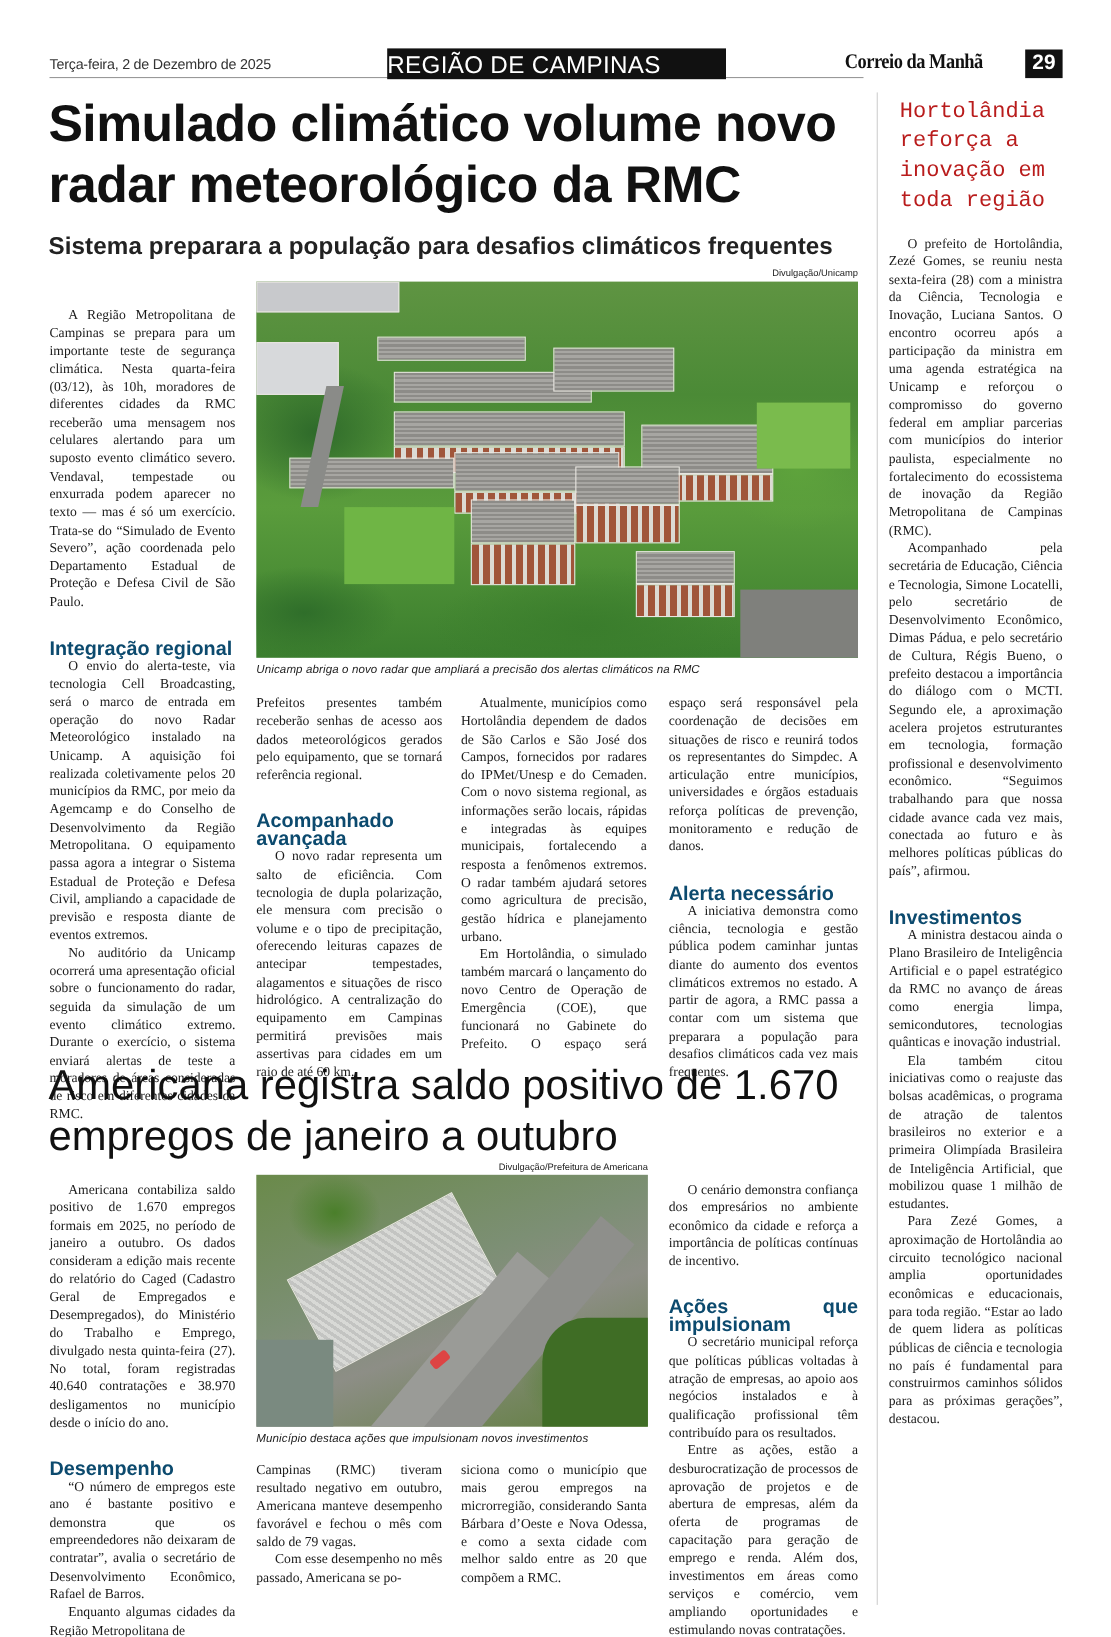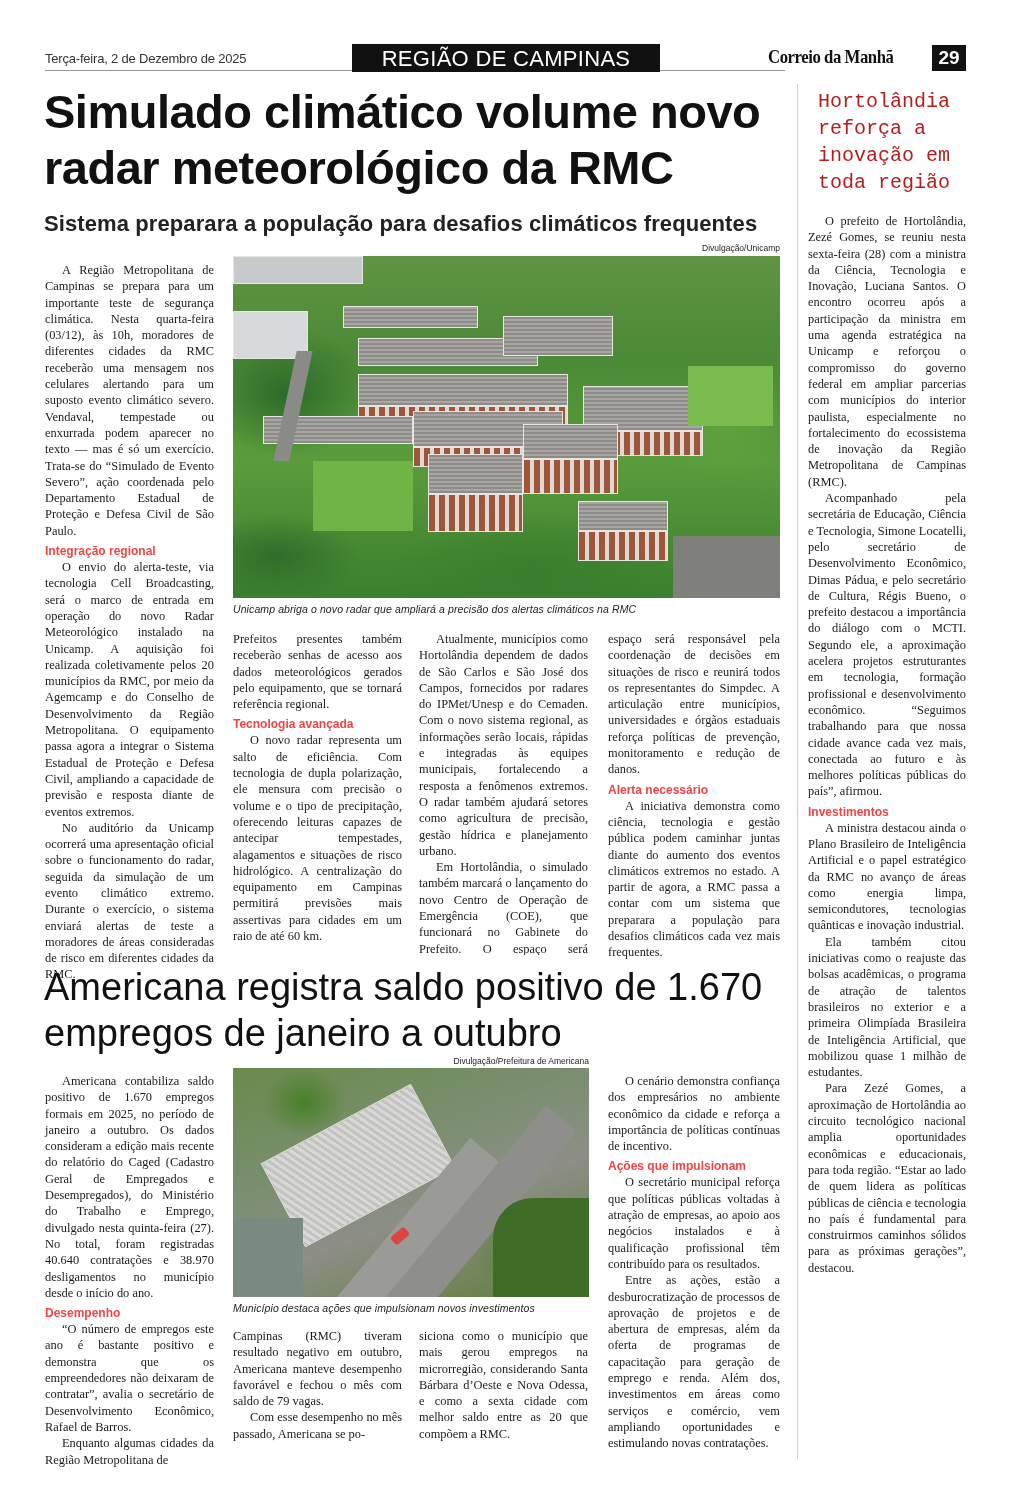--- a/index.html
+++ b/index.html
@@ -12,7 +12,7 @@
   .mast-date { left: 45px; top: 51px; font-family: "Liberation Sans", sans-serif; font-size: 13px; color: #333; letter-spacing: -0.2px; }
   .mast-rule { left: 45px; top: 70px; width: 740px; height: 1px; background: #999; }
   .mast-section { left: 352px; top: 44px; width: 308px; height: 28px; background: #111; color: #fff;
-    font-family: "Liberation Sans", sans-serif; font-size: 22px; text-align: center; line-height: 30px; letter-spacing: 0.3px; }
+    font-family: "Liberation Sans", sans-serif; font-size: 22px; line-height: 30px; letter-spacing: 0.3px; }
   .mast-brand { left: 768px; top: 46px; font-family: "Liberation Serif", serif; font-weight: bold; font-size: 19px; color: #111; letter-spacing: -0.5px; transform: scaleX(0.88); transform-origin: left; }
   .mast-page { left: 932px; top: 45px; width: 34px; height: 26px; background: #111; color: #fff; font-family: "Liberation Sans", sans-serif; font-weight: bold; font-size: 19px; text-align: center; line-height: 26px; }
 

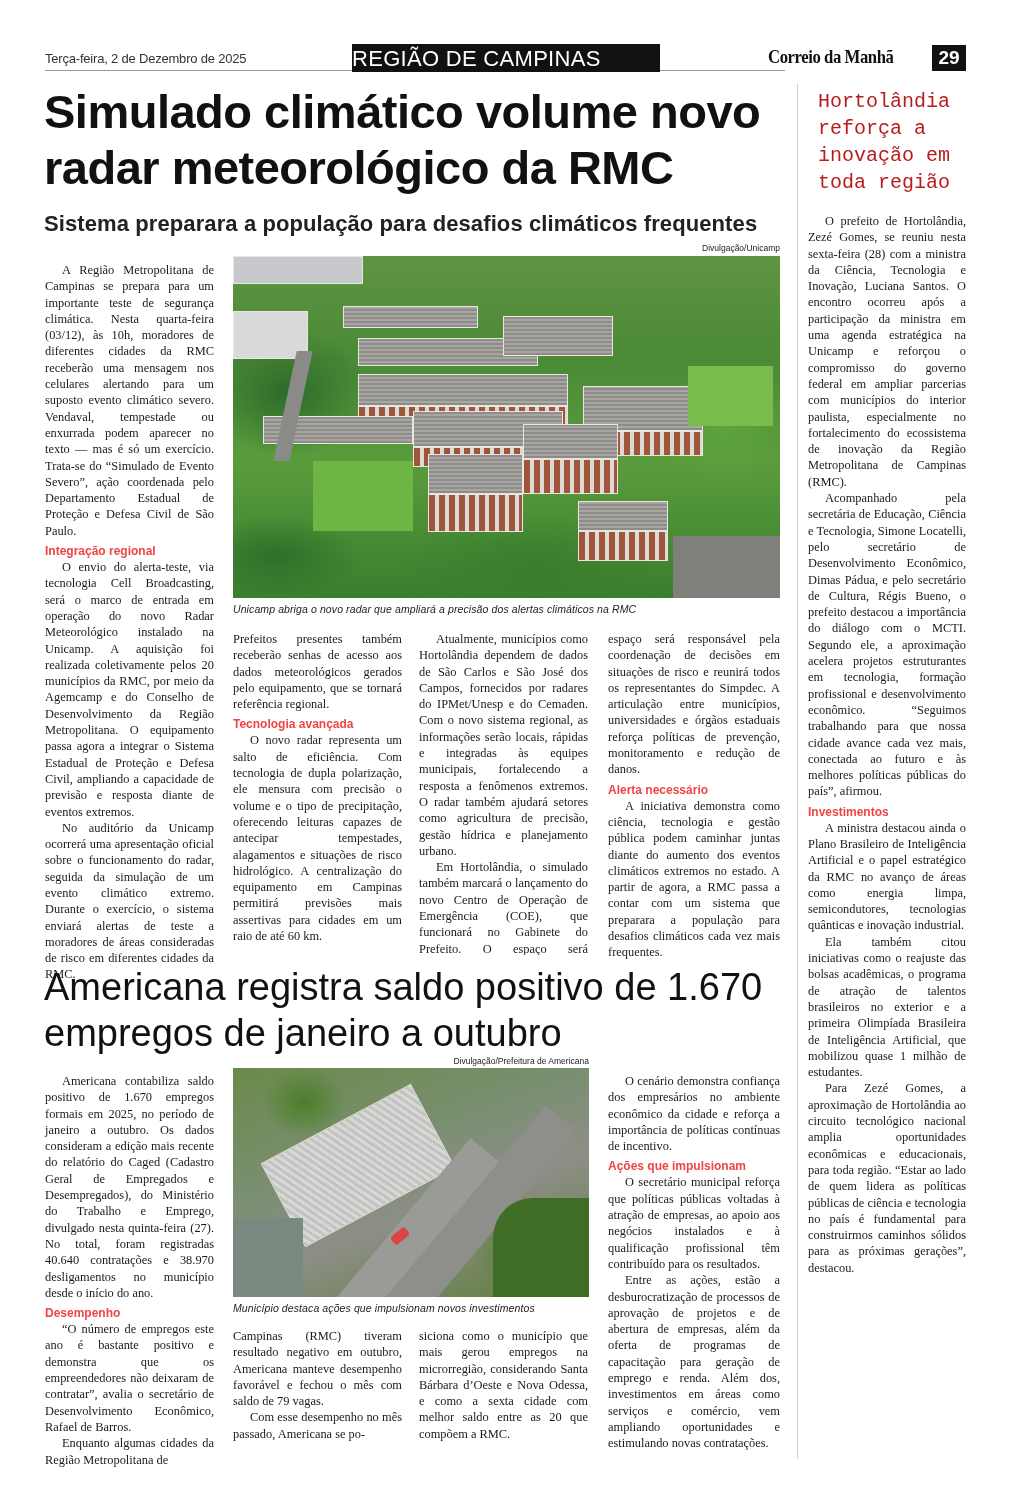--- a/index.html
+++ b/index.html
@@ -51,7 +51,7 @@
   .col h4 { font-family: "Liberation Sans", sans-serif; font-weight: bold; font-size: 12px; line-height: 16px; margin-top: 4px; color: #ef4444; }
   .col h4 + p { margin-top: 0; }
 
-  .c1 { left: 45px; top: 262px; width: 169px; }
+  .c1 { left: 45px; top: 278px; width: 169px; }
   .c2 { left: 233px; top: 631px; width: 169px; }
   .c3 { left: 419px; top: 631px; width: 169px; }
   .c4 { left: 608px; top: 631px; width: 172px; }

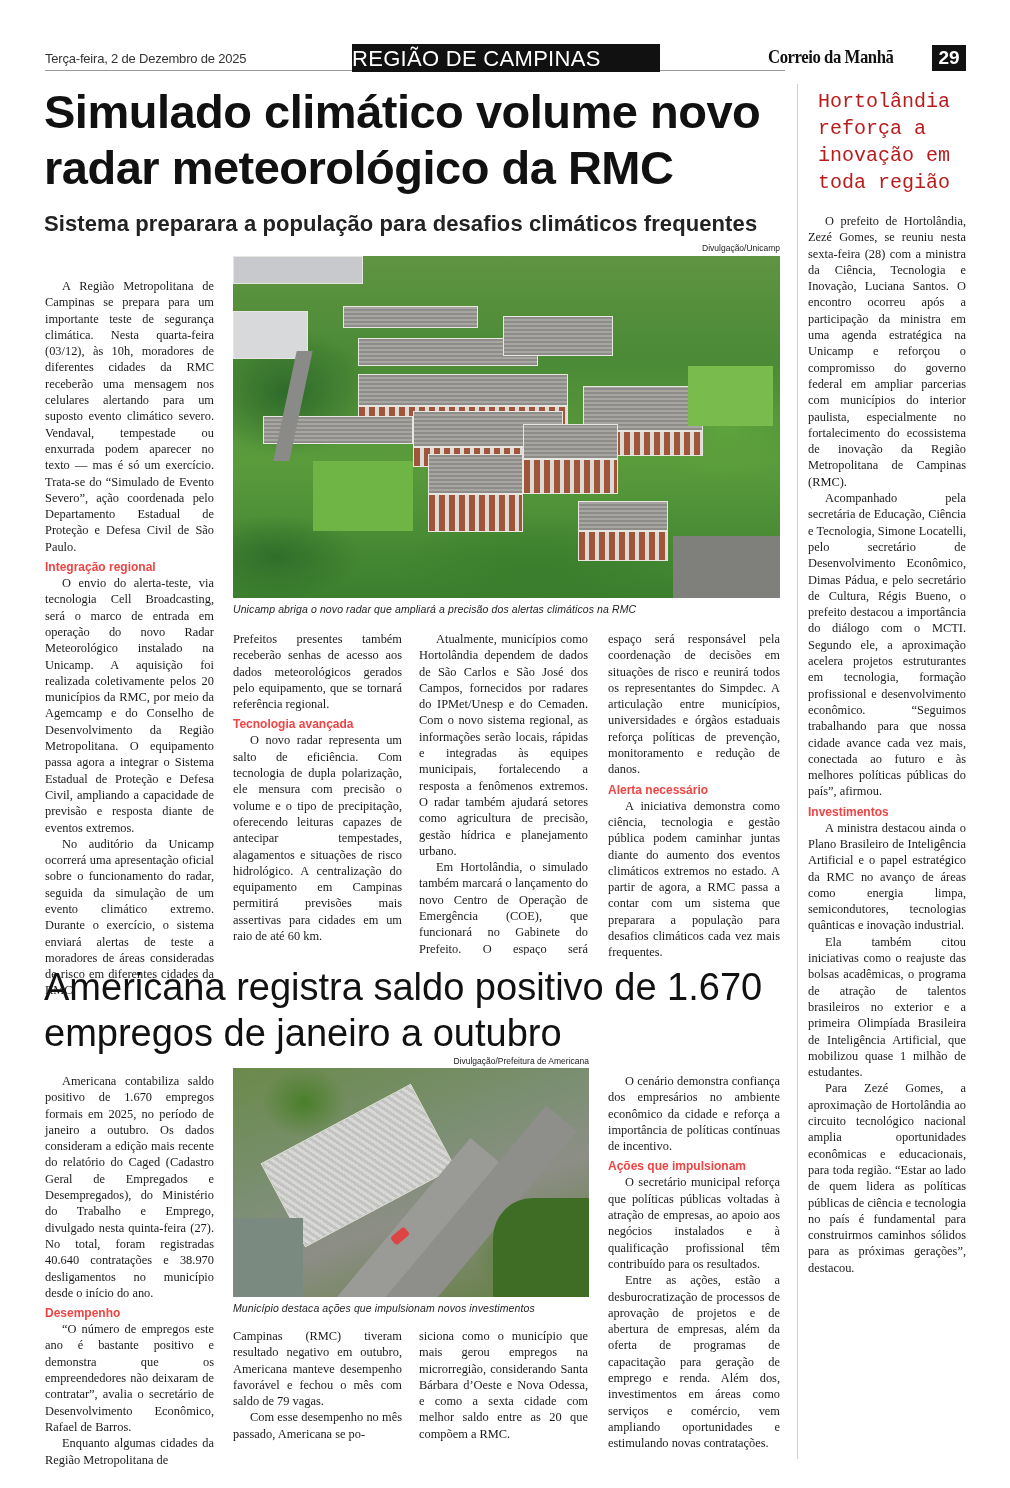--- a/index.html
+++ b/index.html
@@ -48,7 +48,7 @@
   
   .col { font-family: "Liberation Serif", serif; font-size: 12.4px; line-height: 16.3px; color: #1a1a1a; text-align: justify; hyphens: auto; }
   .col p { text-indent: 17px; }
-  .col h4 { font-family: "Liberation Sans", sans-serif; font-weight: bold; font-size: 12px; line-height: 16px; margin-top: 4px; color: #ef4444; }
+  .col h4 { font-family: "Liberation Sans", sans-serif; font-weight: bold; font-size: 18px; line-height: 16px; margin-top: 26px; color: #0c4a6e; }
   .col h4 + p { margin-top: 0; }
 
   .c1 { left: 45px; top: 278px; width: 169px; }

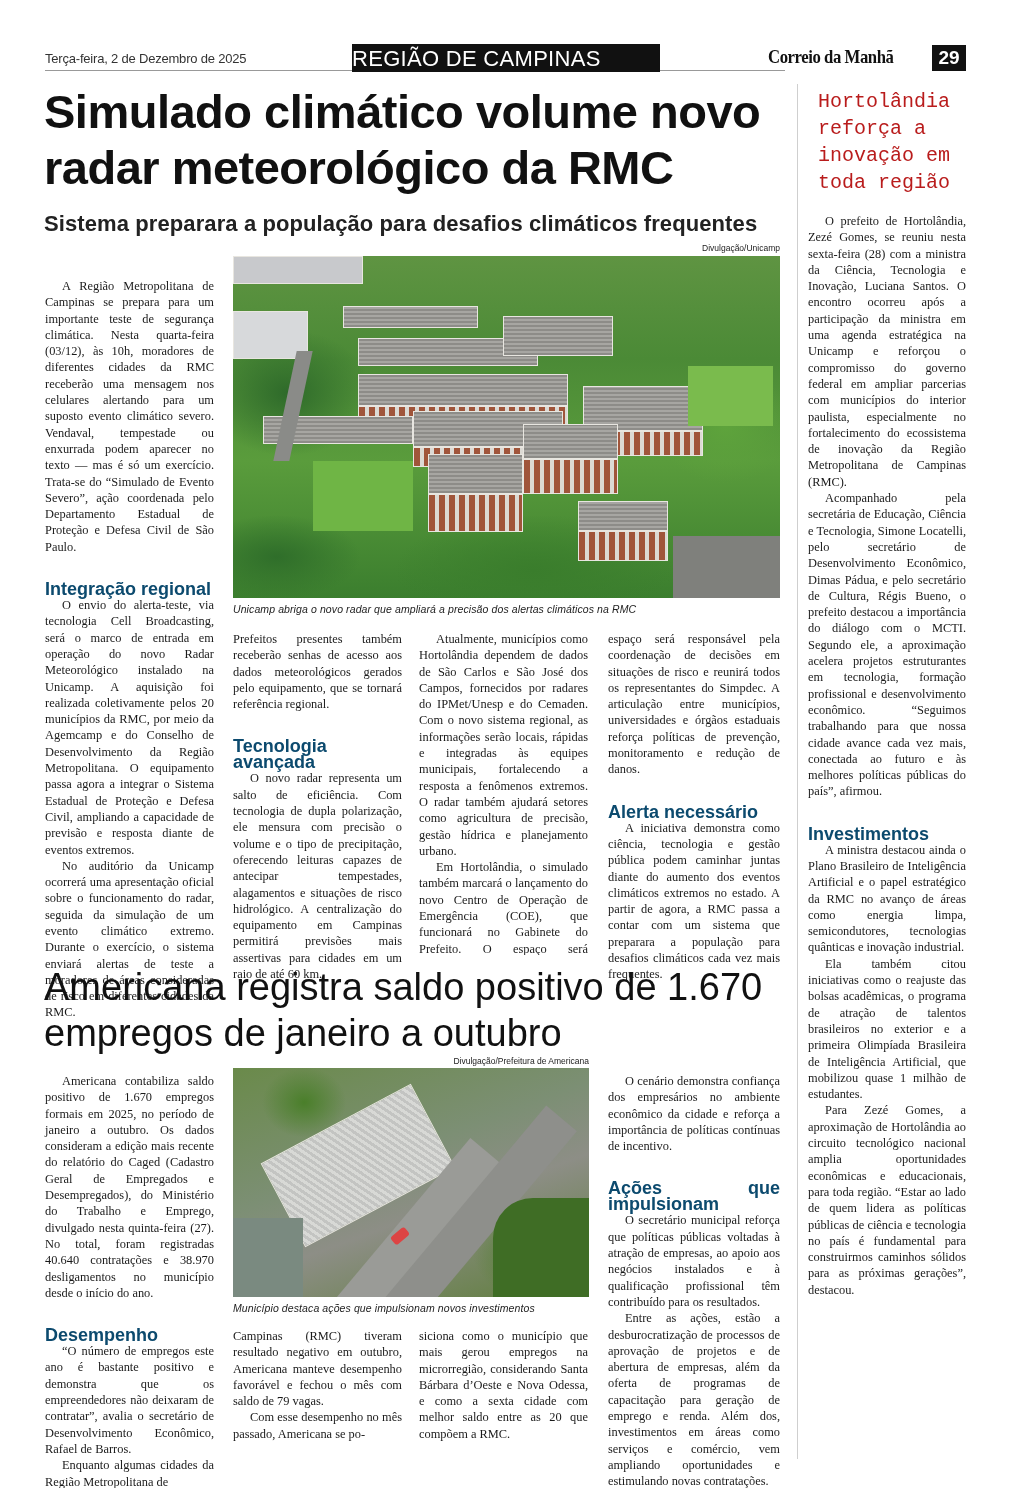--- a/index.html
+++ b/index.html
@@ -111,7 +111,7 @@
 
 <div class="abs col c2">
   <p style="text-indent:0;">Prefeitos presentes também receberão senhas de acesso aos dados meteorológicos gerados pelo equipamento, que se tornará referência regional.</p>
-  <h4>Tecnologia avançada</h4>
+  <h4>Acompanhado avançada</h4>
   <p>O novo radar representa um salto de eficiência. Com tecnologia de dupla polarização, ele mensura com precisão o volume e o tipo de precipitação, oferecendo leituras capazes de antecipar tempestades, alagamentos e situações de risco hidrológico. A centralização do equipamento em Campinas permitirá previsões mais assertivas para cidades em um raio de até 60 km.</p>
 </div>
 

